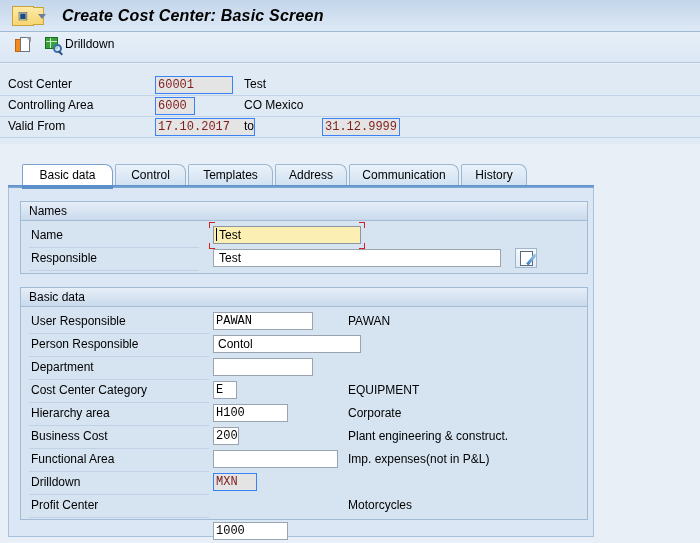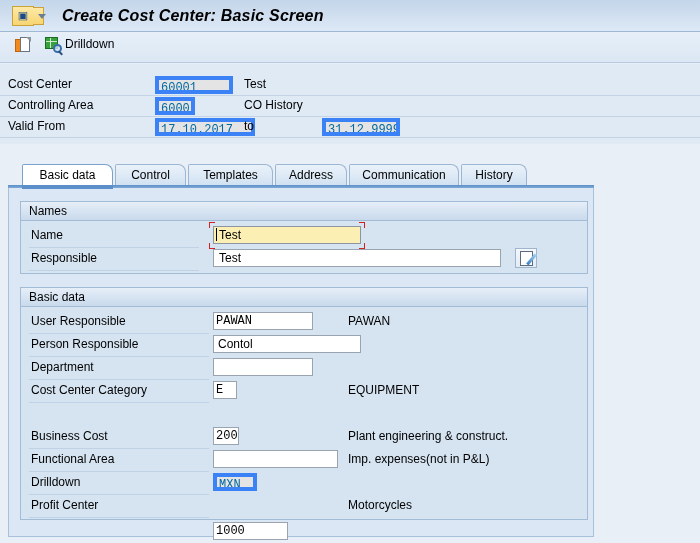--- a/index.html
+++ b/index.html
@@ -224,8 +224,8 @@
   }
   .inp.ro {
     background: #e4e4e4;
-    border: 4px solid #3b82f6;
-    color: #0369a1;
+    border: 1px solid #3b82f6;
+    color: #7f1d1d;
   }
   .inp.prop {
     font-family: "Liberation Sans", sans-serif;

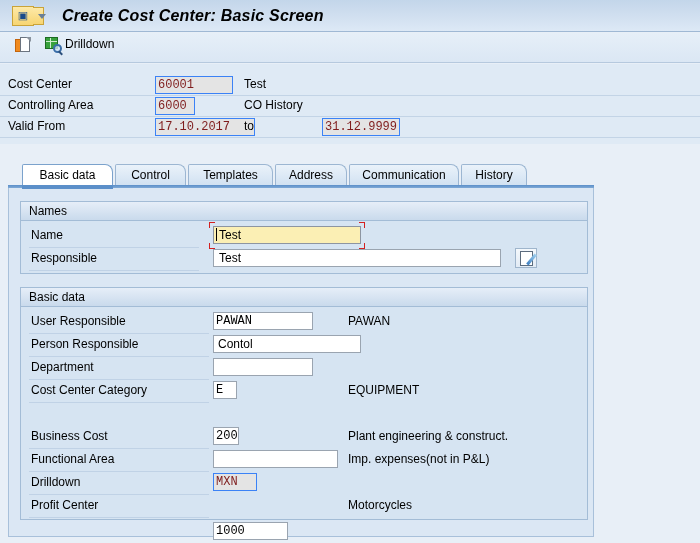--- a/index.html
+++ b/index.html
@@ -429,7 +429,7 @@
     <div class="hdr-row r2">
       <span class="hdr-label">Controlling Area</span>
       <span class="inp ro" style="left:155px; top:1px; width:40px;">6000</span>
-      <span class="hdr-desc" style="left:244px;">CO History</span>
+      <span class="hdr-desc" style="left:244px;">CO Mexico</span>
     </div>
 
     <div class="hdr-row r3">

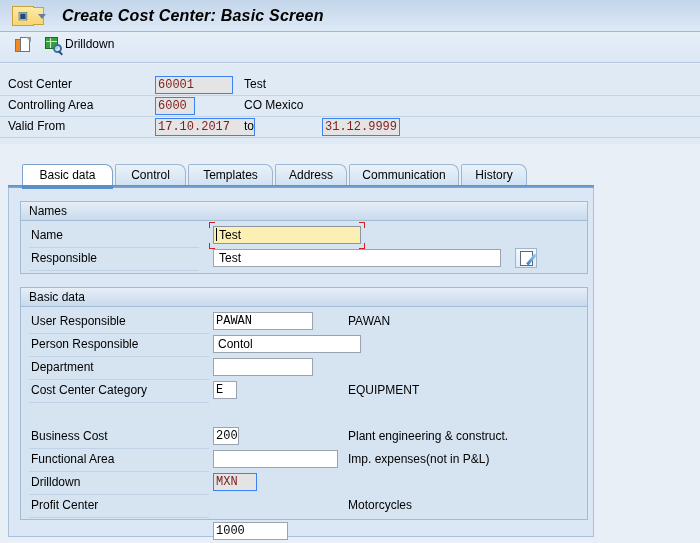--- a/index.html
+++ b/index.html
@@ -527,6 +527,12 @@
           <span class="fdesc" style="left:327px;">EQUIPMENT</span>
         </div>
 
+        <div class="frow" style="top:96px; width:566px;">
+          <span class="flabel">Hierarchy area</span>
+          <span class="sep" style="width:180px;"></span>
+          <span class="inp" style="left:192px; top:1px; width:75px;">H100</span>
+          <span class="fdesc" style="left:327px;">Corporate</span>
+        </div>
 
         <div class="frow" style="top:119px; width:566px;">
           <span class="flabel">Business Cost</span>

